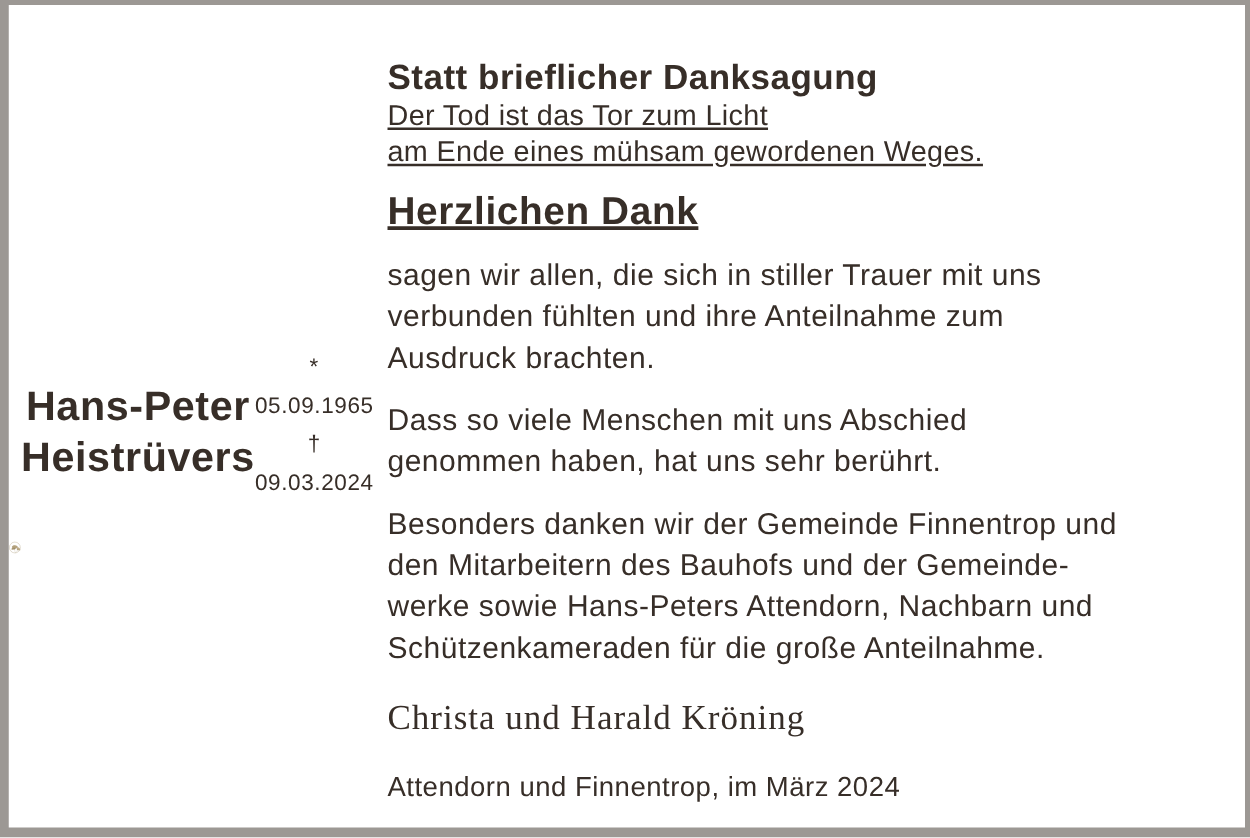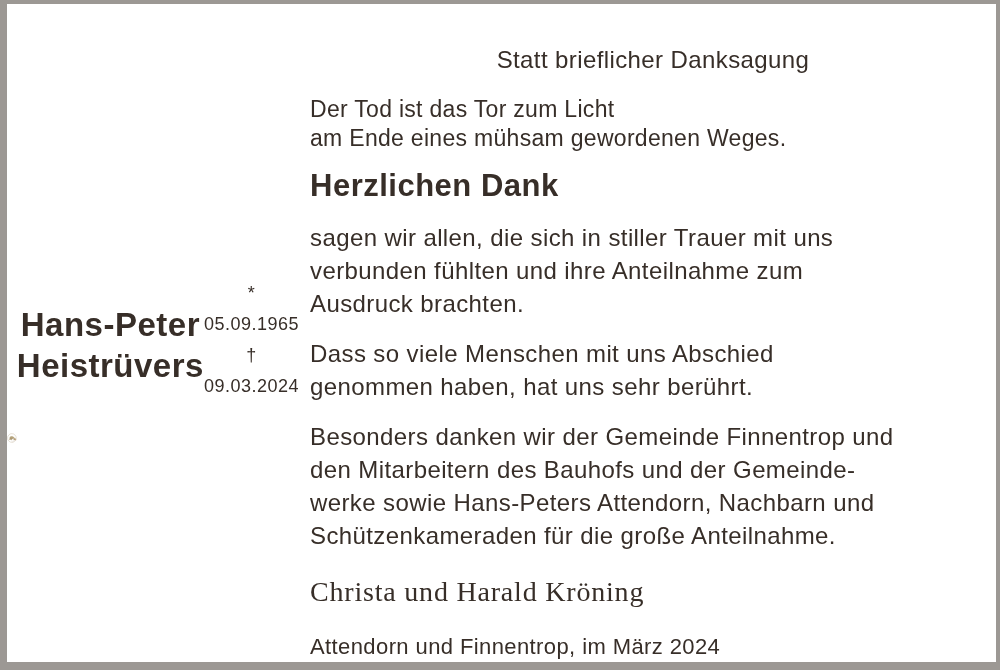--- a/index.html
+++ b/index.html
@@ -34,7 +34,7 @@
     position:absolute;left:303px;top:0;width:686px;
   }
   .preamble{
-    margin-top:42px;font-size:24px;font-weight:normal;letter-spacing:0.4px;text-align:center;
+    margin-top:42px;font-size:28px;font-weight:bold;letter-spacing:0.4px;
   }
   .quote{
     width:540px;margin-top:21px;

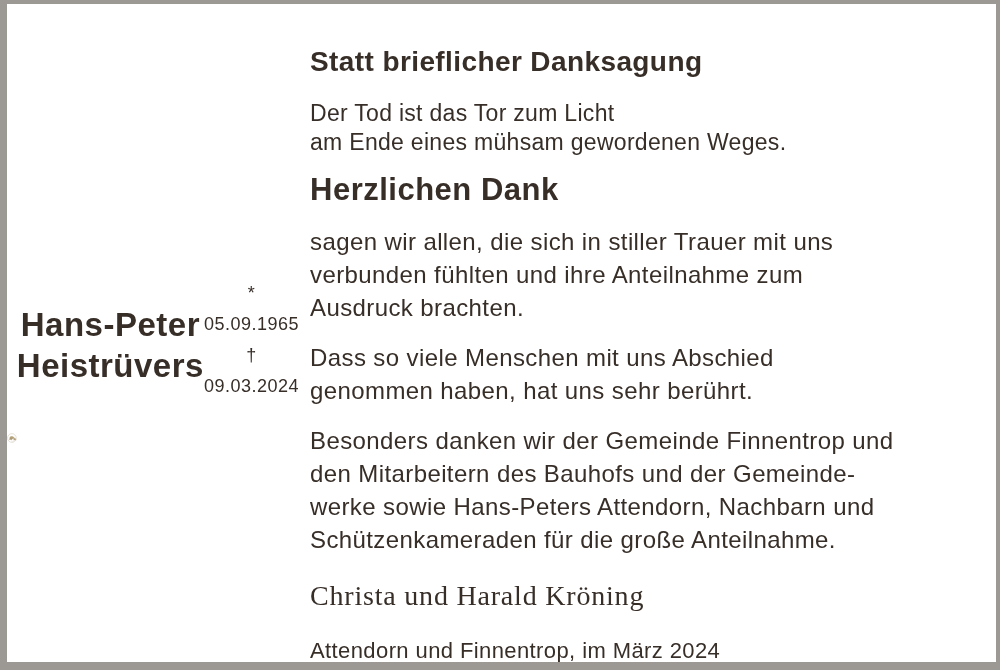--- a/index.html
+++ b/index.html
@@ -37,9 +37,10 @@
     margin-top:42px;font-size:28px;font-weight:bold;letter-spacing:0.4px;
   }
   .quote{
-    width:540px;margin-top:21px;
+    width:540px;
     font-size:23px;line-height:29px;letter-spacing:0.3px;
     white-space:pre-line;
+    text-decoration:underline;
   }
   .quote-attribution{
     width:540px;text-align:right;

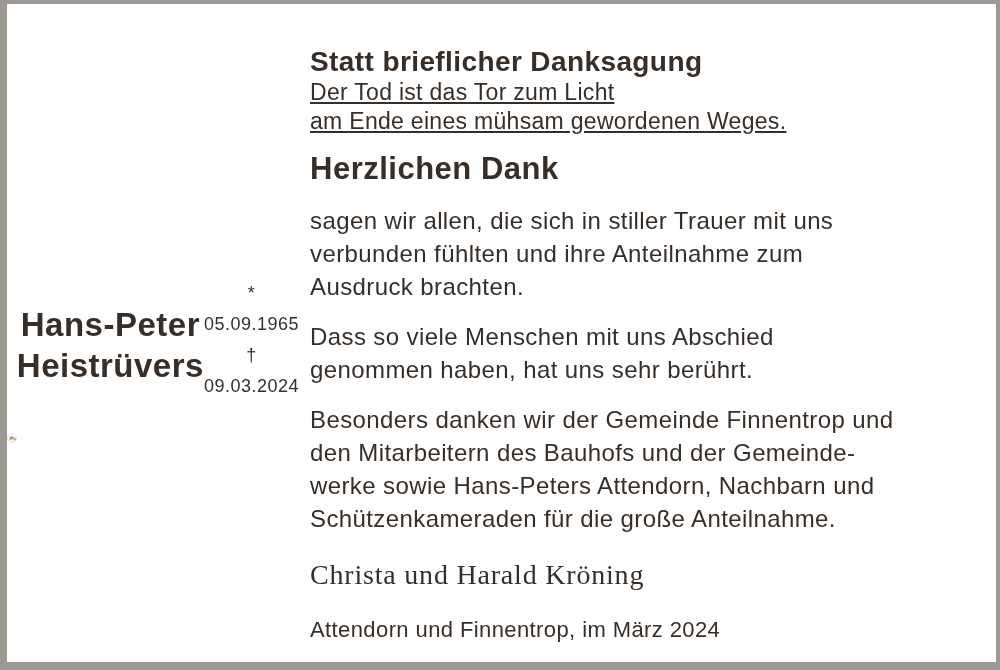--- a/index.html
+++ b/index.html
@@ -47,7 +47,7 @@
     margin-top:3px;font-size:21px;letter-spacing:0.3px;
   }
   .thanks-heading{
-    margin-top:15px;font-size:31px;font-weight:bold;letter-spacing:0.5px;
+    margin-top:15px;font-size:31px;font-weight:bold;letter-spacing:0.5px;text-decoration:underline;
   }
   .body-paragraph{
     margin:17px 0 0 0;

